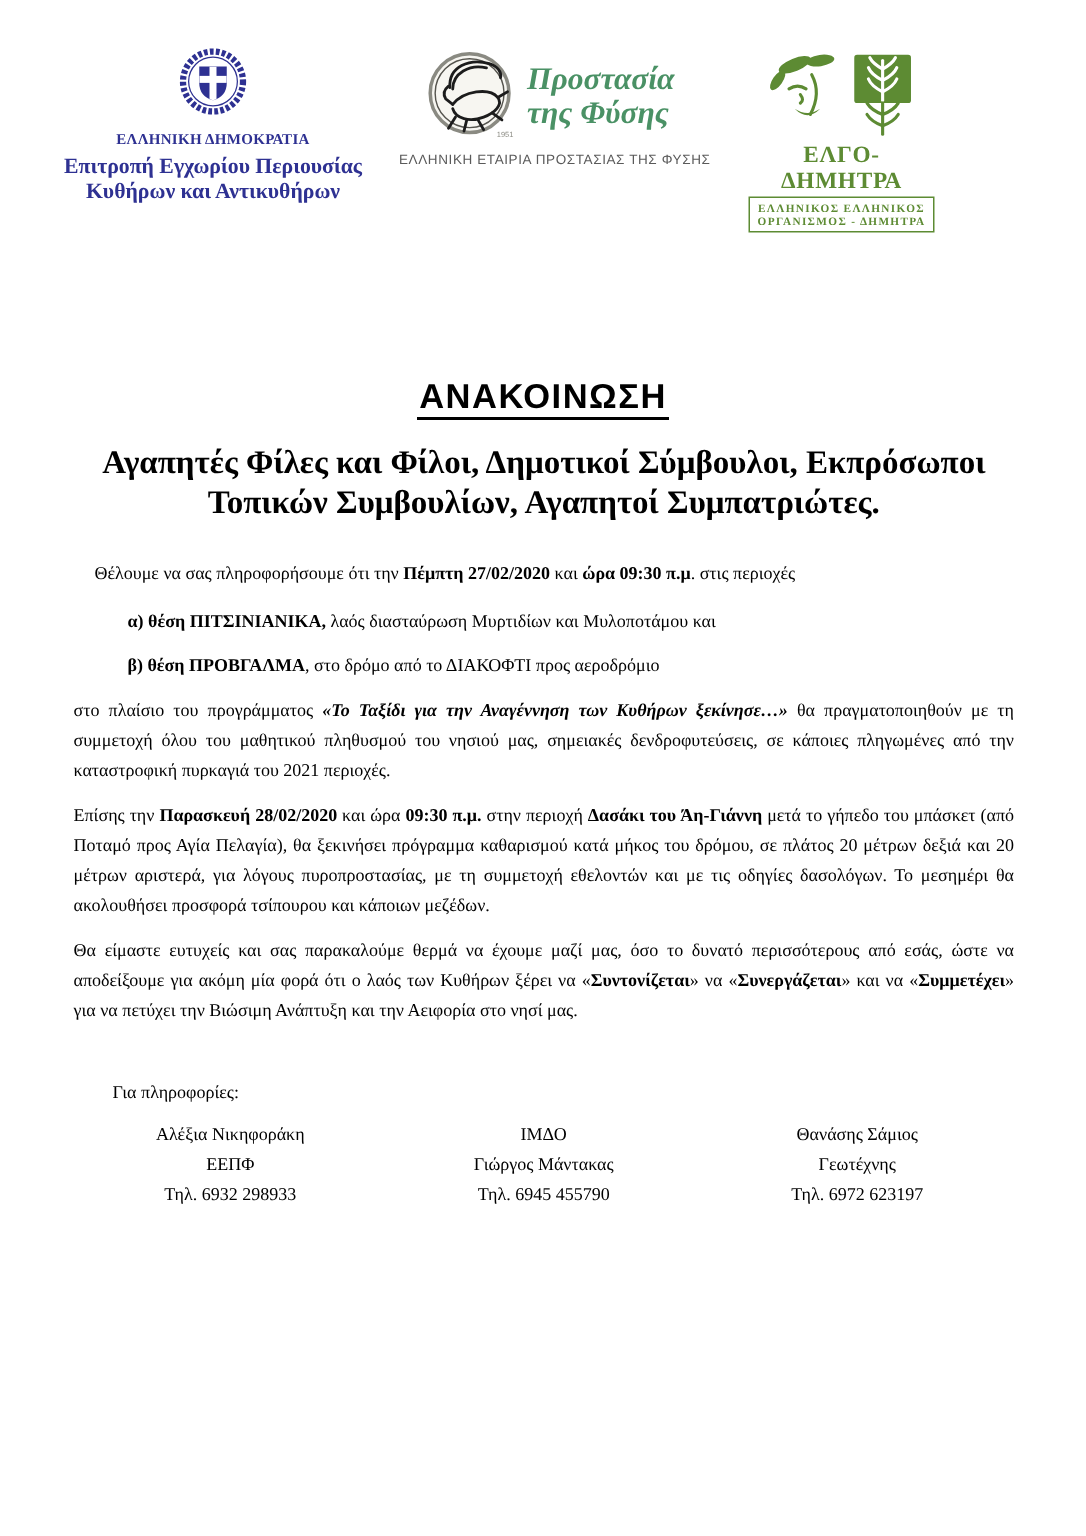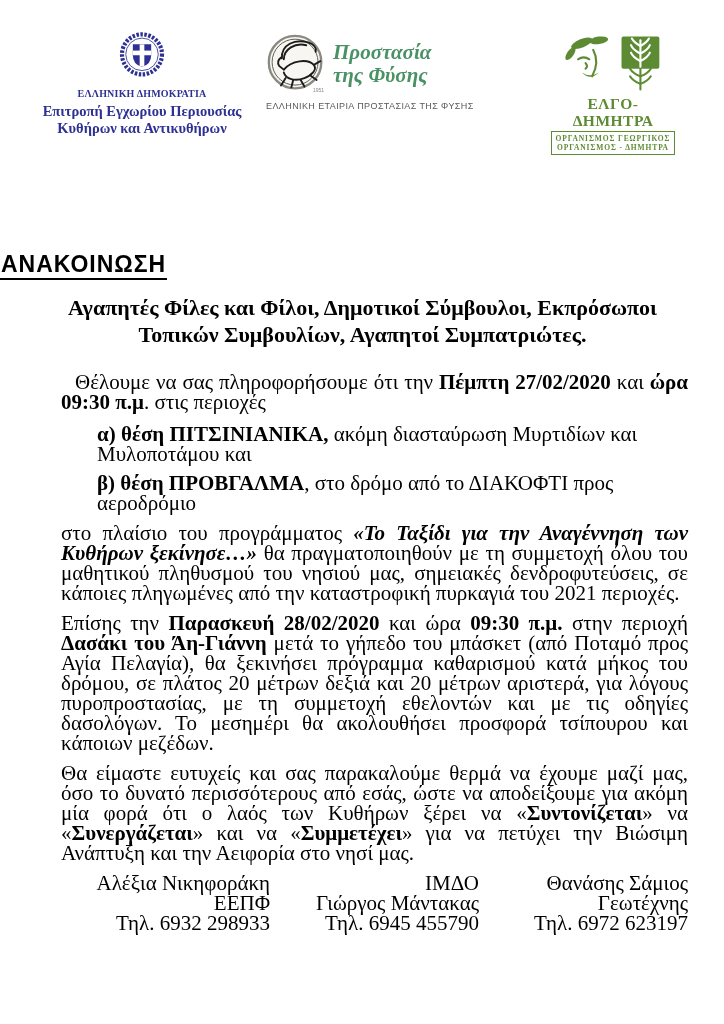--- a/index.html
+++ b/index.html
@@ -14,7 +14,7 @@
   .org1-l1{font-size:10px;line-height:18px;letter-spacing:.2px;}
   .org1-l2{font-size:14.5px;line-height:17px;}
   .org2{left:266px;top:4px;width:202px;}
-  .org2-top{display:flex;align-items:center;gap:7px;}
+  .org2-top{display:flex;align-items:center;justify-content:center;gap:7px;}
   .coin{position:relative;display:inline-block;width:60px;height:64px;}
   .coin .year{position:absolute;right:2px;bottom:3px;font-size:5px;color:#8a8a82;
               font-family:"Liberation Sans",sans-serif;}

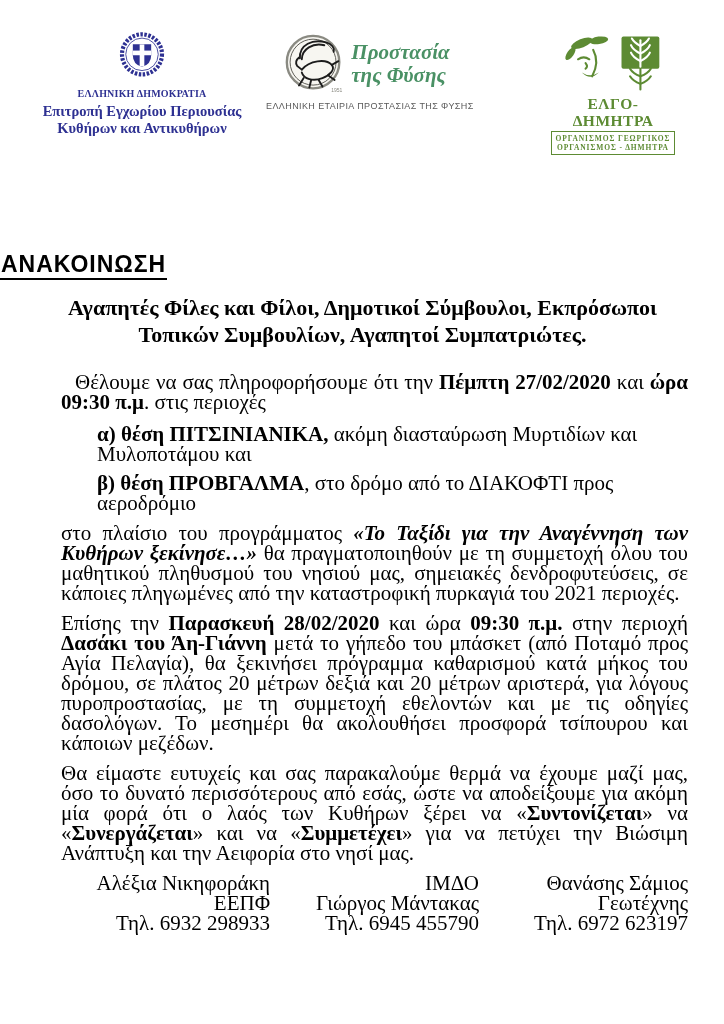--- a/index.html
+++ b/index.html
@@ -22,7 +22,7 @@
               font-style:italic;text-align:left;font-family:"Liberation Serif",serif;}
   .org2-sub{margin-top:5px;font-family:"Liberation Sans",sans-serif;font-size:9px;
             color:var(--c-gray,#5a5a5a);letter-spacing:.4px;white-space:nowrap;text-align:right;}
-  .org3{left:551px;top:6px;width:124px;color:var(--c-elgo,#5d8b33);}
+  .org3{left:499px;top:6px;width:124px;color:var(--c-elgo,#5d8b33);}
   .org3 svg{display:block;margin:0 auto 1px;}
   .org3-name{font-size:15.5px;font-weight:bold;letter-spacing:.5px;line-height:17px;}
   .org3-box{border:1.5px solid var(--c-elgo,#5d8b33);margin-top:2px;padding:2px 1px;

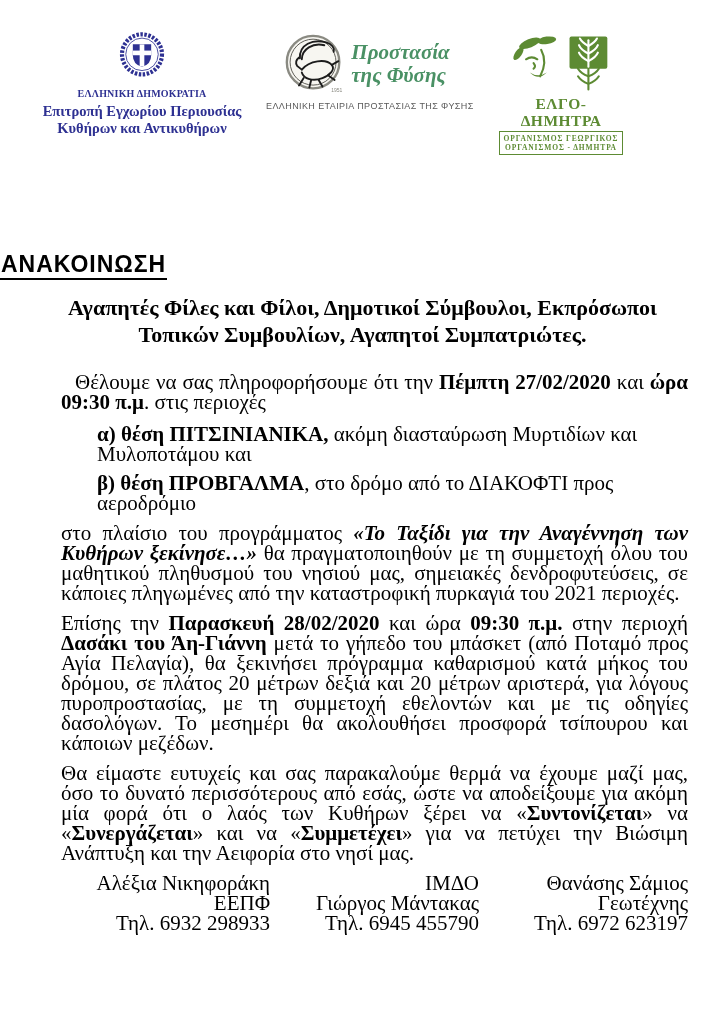--- a/index.html
+++ b/index.html
@@ -124,7 +124,7 @@
       </svg>
       <div class="org3-name">ΕΛΓΟ-ΔΗΜΗΤΡΑ</div>
       <div class="org3-box">
-        <div>ΟΡΓΑΝΙΣΜΟΣ ΓΕΩΡΓΙΚΟΣ</div>
+        <div>ΕΛΛΗΝΙΚΟΣ ΕΛΛΗΝΙΚΟΣ</div>
         <div>ΟΡΓΑΝΙΣΜΟΣ - ΔΗΜΗΤΡΑ</div>
       </div>
     </div>

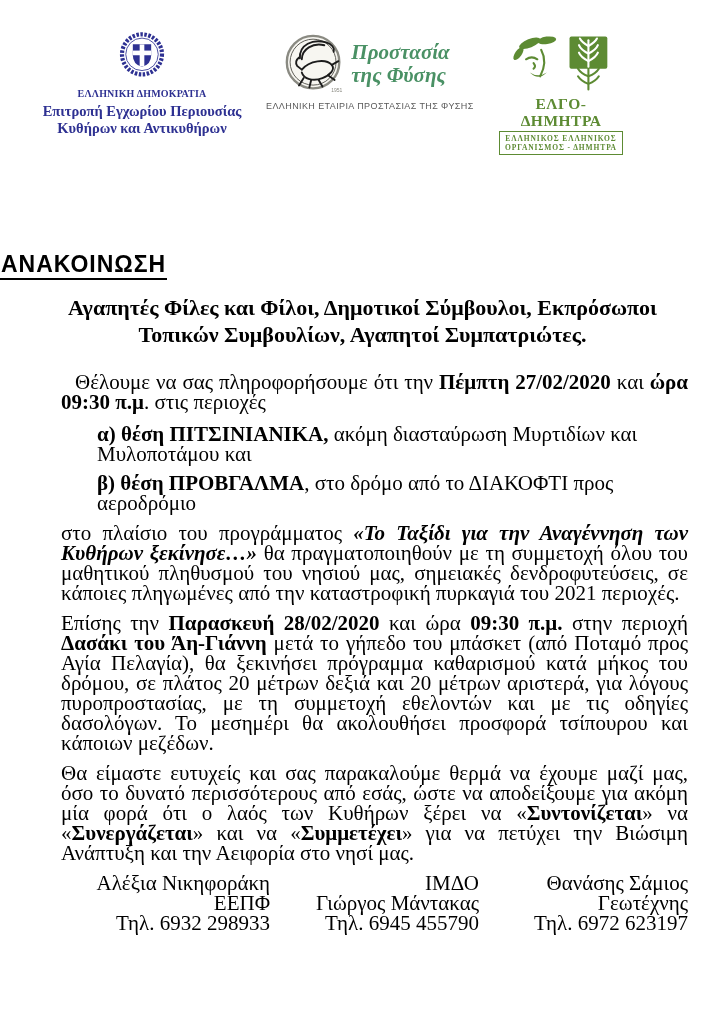--- a/index.html
+++ b/index.html
@@ -29,7 +29,7 @@
             font-size:7.5px;font-weight:bold;letter-spacing:.9px;line-height:9px;}
 
   
-  .title-wrap{position:absolute;top:251px;left:0;width:724px;text-align:left;}
+  .title-wrap{position:absolute;top:251px;left:0;width:724px;text-align:center;}
   .doc-title{font-family:"Liberation Sans",sans-serif;font-weight:bold;font-size:23px;
              letter-spacing:1px;border-bottom:2.5px solid #000;padding:0 1px 1px;}
   .greeting{position:absolute;top:294px;left:49px;width:627px;margin:0;text-align:center;

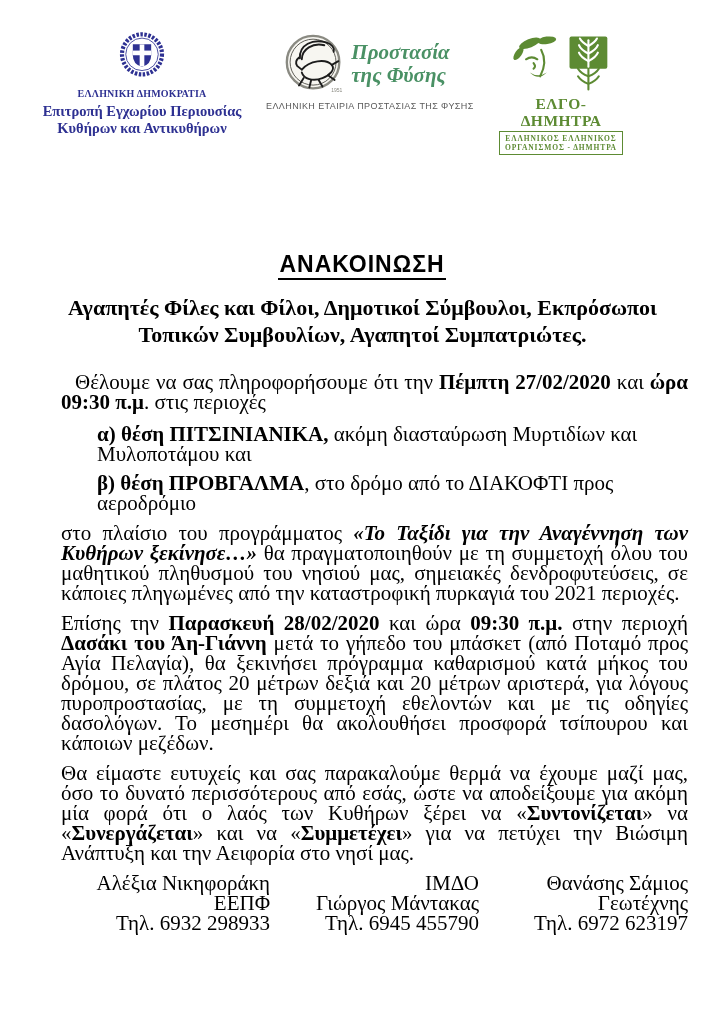--- a/index.html
+++ b/index.html
@@ -36,7 +36,7 @@
             font-weight:bold;font-size:22px;line-height:27px;}
 
   
-  .content{position:absolute;top:372px;left:61px;width:627px;font-size:21px;}
+  .content{position:absolute;top:372px;left:49px;width:627px;font-size:12px;}
   .p{margin:0 0 10px;line-height:20px;}
   .p.indent{text-indent:14px;margin-bottom:12px;}
   .p.j{text-align:justify;}

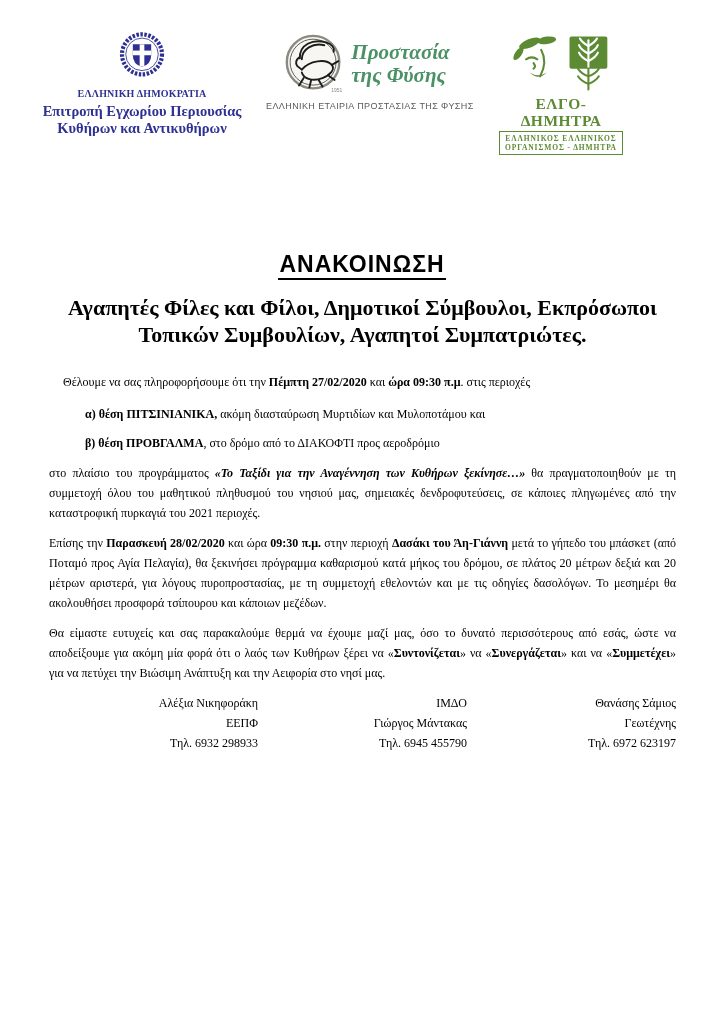--- a/index.html
+++ b/index.html
@@ -138,7 +138,7 @@
 
   <div class="content">
     <p class="p indent j"><span>Θέλουμε να σας πληροφορήσουμε ότι την </span><span style="font-weight: bold;">Πέμπτη 27/02/2020</span><span> και </span><span style="font-weight: bold;">ώρα 09:30 π.μ</span><span>. στις περιοχές</span></p>
-    <p class="p item"><span style="font-weight: bold;">α) θέση ΠΙΤΣΙΝΙΑΝΙΚΑ,</span><span> ακόμη διασταύρωση Μυρτιδίων και Μυλοποτάμου και</span></p>
+    <p class="p item"><span style="font-weight: bold;">α) θέση ΠΙΤΣΙΝΙΑΝΙΚΑ,</span><span> λαός διασταύρωση Μυρτιδίων και Μυλοποτάμου και</span></p>
     <p class="p item item-last"><span style="font-weight: bold;">β) θέση ΠΡΟΒΓΑΛΜΑ</span><span>, στο δρόμο από το ΔΙΑΚΟΦΤΙ προς αεροδρόμιο</span></p>
     <p class="p j"><span>στο πλαίσιο του προγράμματος </span><span style="font-weight: bold; font-style: italic;">«Το Ταξίδι για την Αναγέννηση των Κυθήρων ξεκίνησε…»</span><span> θα πραγματοποιηθούν με τη συμμετοχή όλου του μαθητικού πληθυσμού του νησιού μας, σημειακές δενδροφυτεύσεις, σε κάποιες πληγωμένες από την καταστροφική πυρκαγιά του 2021 περιοχές.</span></p>
     <p class="p j"><span>Επίσης την </span><span style="font-weight: bold;">Παρασκευή 28/02/2020</span><span> και ώρα </span><span style="font-weight: bold;">09:30 π.μ.</span><span> στην περιοχή </span><span style="font-weight: bold;">Δασάκι του Άη-Γιάννη</span><span> μετά το γήπεδο του μπάσκετ (από Ποταμό προς Αγία Πελαγία), θα ξεκινήσει πρόγραμμα καθαρισμού κατά μήκος του δρόμου, σε πλάτος 20 μέτρων δεξιά και 20 μέτρων αριστερά, για λόγους πυροπροστασίας, με τη συμμετοχή εθελοντών και με τις οδηγίες δασολόγων. Το μεσημέρι θα ακολουθήσει προσφορά τσίπουρου και κάποιων μεζέδων.</span></p>

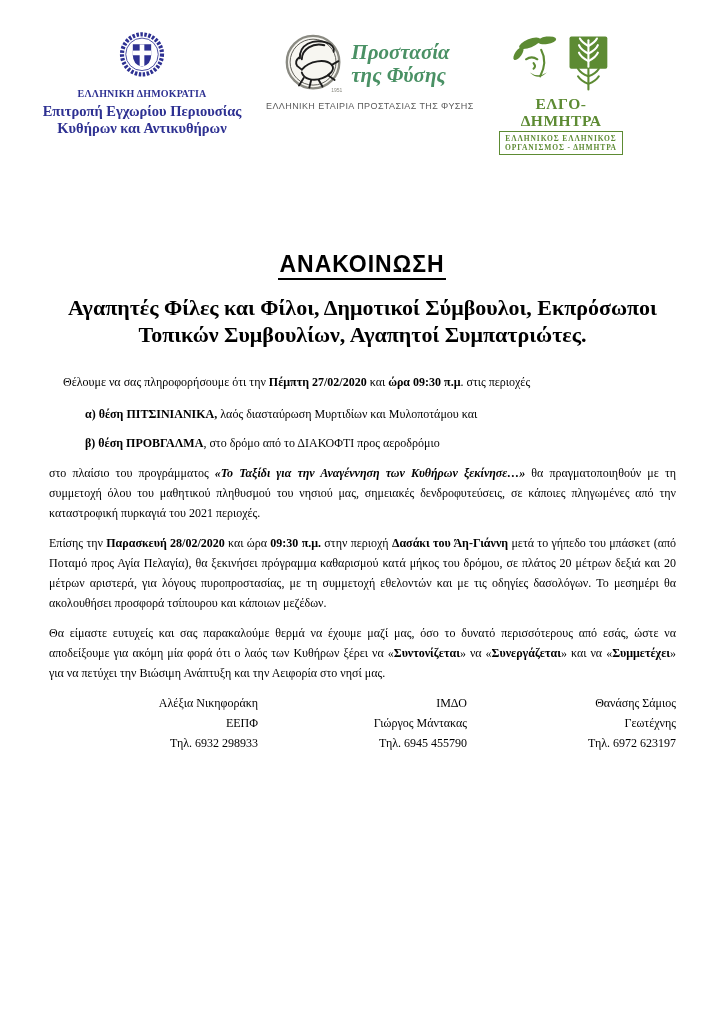--- a/index.html
+++ b/index.html
@@ -144,6 +144,7 @@
     <p class="p j"><span>Επίσης την </span><span style="font-weight: bold;">Παρασκευή 28/02/2020</span><span> και ώρα </span><span style="font-weight: bold;">09:30 π.μ.</span><span> στην περιοχή </span><span style="font-weight: bold;">Δασάκι του Άη-Γιάννη</span><span> μετά το γήπεδο του μπάσκετ (από Ποταμό προς Αγία Πελαγία), θα ξεκινήσει πρόγραμμα καθαρισμού κατά μήκος του δρόμου, σε πλάτος 20 μέτρων δεξιά και 20 μέτρων αριστερά, για λόγους πυροπροστασίας, με τη συμμετοχή εθελοντών και με τις οδηγίες δασολόγων. Το μεσημέρι θα ακολουθήσει προσφορά τσίπουρου και κάποιων μεζέδων.</span></p>
     <p class="p j"><span>Θα είμαστε ευτυχείς και σας παρακαλούμε θερμά να έχουμε μαζί μας, όσο το δυνατό περισσότερους από εσάς, ώστε να αποδείξουμε για ακόμη μία φορά ότι ο λαός των Κυθήρων ξέρει να «</span><span style="font-weight: bold;">Συντονίζεται</span><span>» να «</span><span style="font-weight: bold;">Συνεργάζεται</span><span>» και να «</span><span style="font-weight: bold;">Συμμετέχει</span><span>» για να πετύχει την Βιώσιμη Ανάπτυξη και την Αειφορία στο νησί μας.</span></p>
 
+    <p class="info-label">Για πληροφορίες:</p>
 
     <div class="contacts">
       <div class="contact">

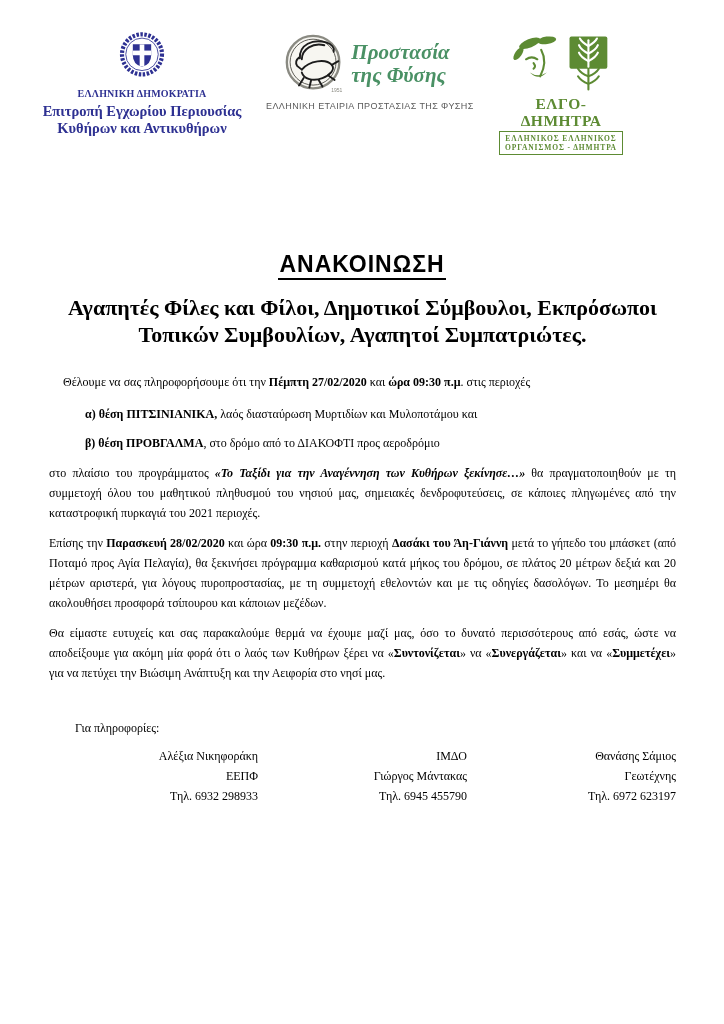--- a/index.html
+++ b/index.html
@@ -44,7 +44,7 @@
   .p.item-last{margin-bottom:10px;}
   .info-label{margin:35px 0 8px 26px;line-height:20px;}
   .contacts{display:grid;grid-template-columns:1fr 1fr 1fr;margin-top:0;}
-  .contact{text-align:right;line-height:20px;}
+  .contact{text-align:center;line-height:20px;}
 </style>
 </head>
 <body>

